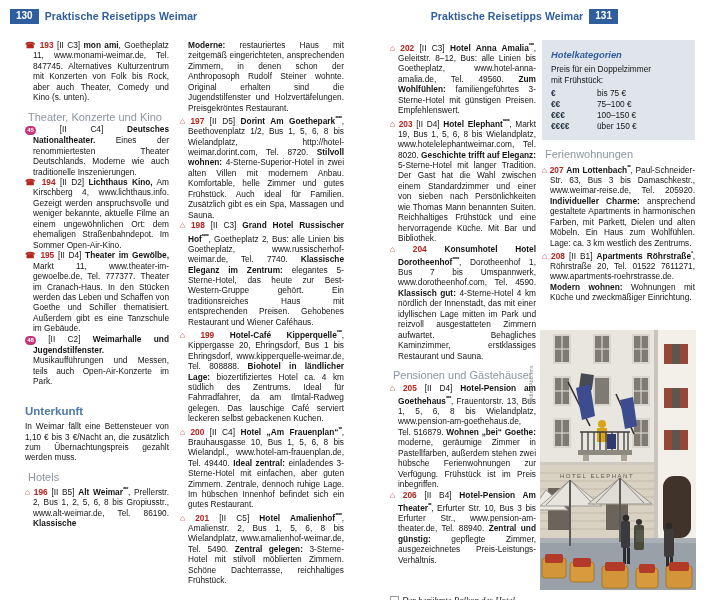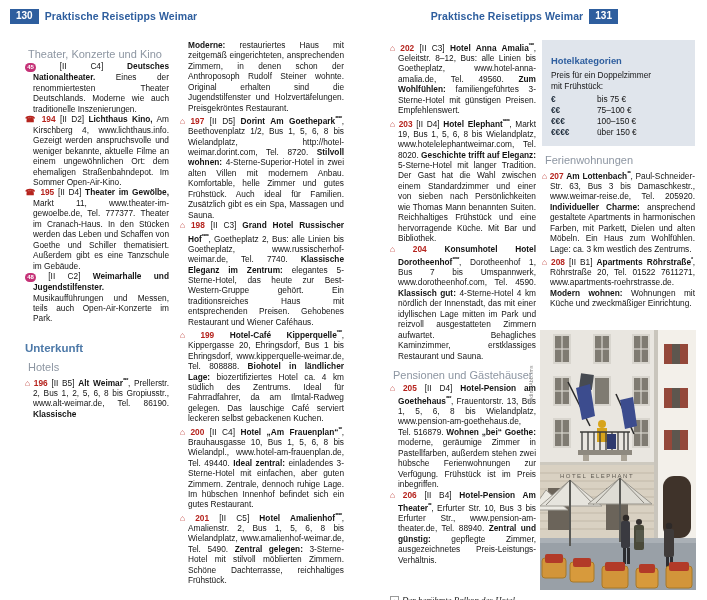--- a/index.html
+++ b/index.html
@@ -73,6 +73,7 @@
   </div>
 
   <div class="col col1">
+      <p class="block hang"><span class="seg-n">☎ 193</span><span class="seg-p"> [II C3] </span><span class="seg-b">mon ami</span><span class="seg-p">, Goetheplatz 11, www.monami-weimar.de, Tel. 847745. Alternatives Kulturzentrum mit Konzerten von Folk bis Rock, aber auch Theater, Comedy und Kino (s. unten).</span></p>
       <h3 class="sub"><span class="seg-p">Theater, Konzerte und Kino</span></h3>
       <p class="block hang"><span class="badge">45</span><span class="seg-p"> [II C4] </span><span class="seg-b">Deutsches Nationaltheater.</span><span class="seg-p"> Eines der renommiertesten Theater Deutschlands. Moderne wie auch traditionelle Inszenierungen.</span></p>
       <p class="block hang"><span class="seg-n">☎ 194</span><span class="seg-p"> [II D2] </span><span class="seg-b">Lichthaus Kino,</span><span class="seg-p"> Am Kirschberg 4, www.lichthaus.info. Gezeigt werden anspruchsvolle und weniger bekannte, aktuelle Filme an einem ungewöhnlichen Ort: dem ehemaligen Straßenbahndepot. Im Sommer Open-Air-Kino.</span></p>

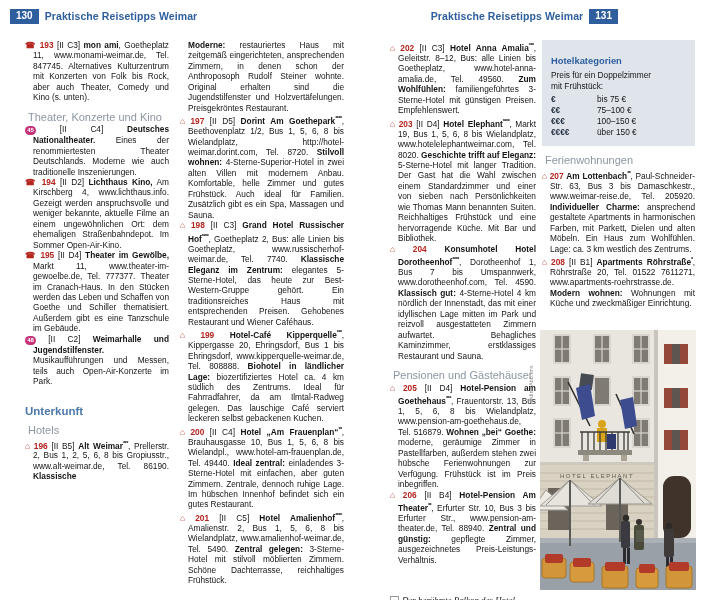--- a/index.html
+++ b/index.html
@@ -39,7 +39,7 @@
 
   
   .hotelbox{background:#e0e5ec;padding:8px 9px 9px;margin-bottom:4px;}
-  .hotelbox h4{color:#2e5e9e;font-size:9.4px;font-weight:bold;margin:8px 0 4px;}
+  .hotelbox h4{color:#2e5e9e;font-size:9.4px;font-weight:bold;margin:2px 0 4px;font-style:italic;}
   .hotelbox .line{font-size:8.3px;line-height:10.4px;}
   .hb-rows{margin-top:3px;}
   .hb-row{display:flex;line-height:10.8px;}

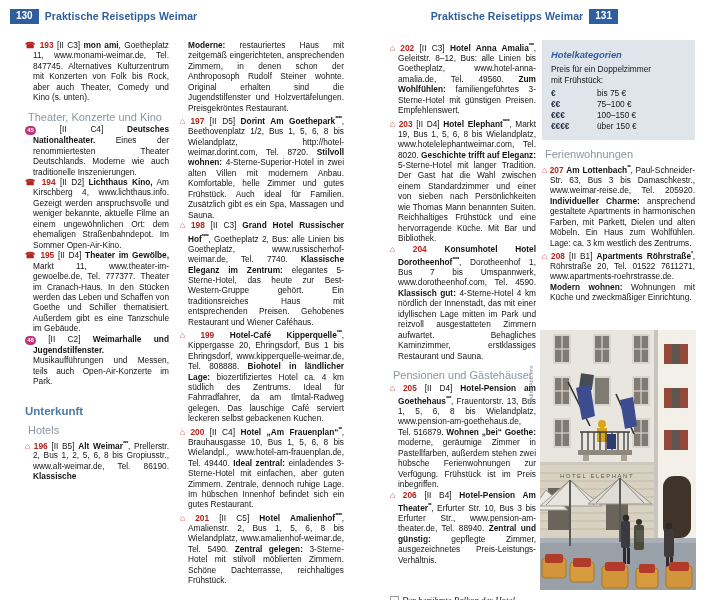--- a/index.html
+++ b/index.html
@@ -80,6 +80,7 @@
       <p class="block hang"><span class="seg-n">☎ 195</span><span class="seg-p"> [II D4] </span><span class="seg-b">Theater im Gewölbe,</span><span class="seg-p"> Markt 11, www.theater-im-gewoelbe.de, Tel. 777377. Theater im Cranach-Haus. In den Stücken werden das Leben und Schaffen von Goethe und Schiller thematisiert. Außerdem gibt es eine Tanzschule im Gebäude.</span></p>
       <p class="block hang"><span class="badge">48</span><span class="seg-p"> [II C2] </span><span class="seg-b">Weimarhalle und Jugendstilfenster.</span><span class="seg-p"> Musikaufführungen und Messen, teils auch Open-Air-Konzerte im Park.</span></p>
       <h2 class="h1"><span class="seg-p">Unterkunft</span></h2>
+      <p class="block "><span class="seg-p">In Weimar fällt eine Bettensteuer von 1,10 € bis 3 €/Nacht an, die zusätzlich zum Übernachtungspreis gezahlt werden muss.</span></p>
       <h3 class="sub"><span class="seg-p">Hotels</span></h3>
       <p class="block hang"><span class="seg-n">⌂ 196</span><span class="seg-p"> [II B5] </span><span class="seg-b">Alt Weimar</span><span class="seg-s">***</span><span class="seg-p">, Prellerstr. 2, Bus 1, 2, 5, 6, 8 bis Gropiusstr., www.alt-weimar.de, Tel. 86190. </span><span class="seg-b">Klassische</span></p>
     </div>

